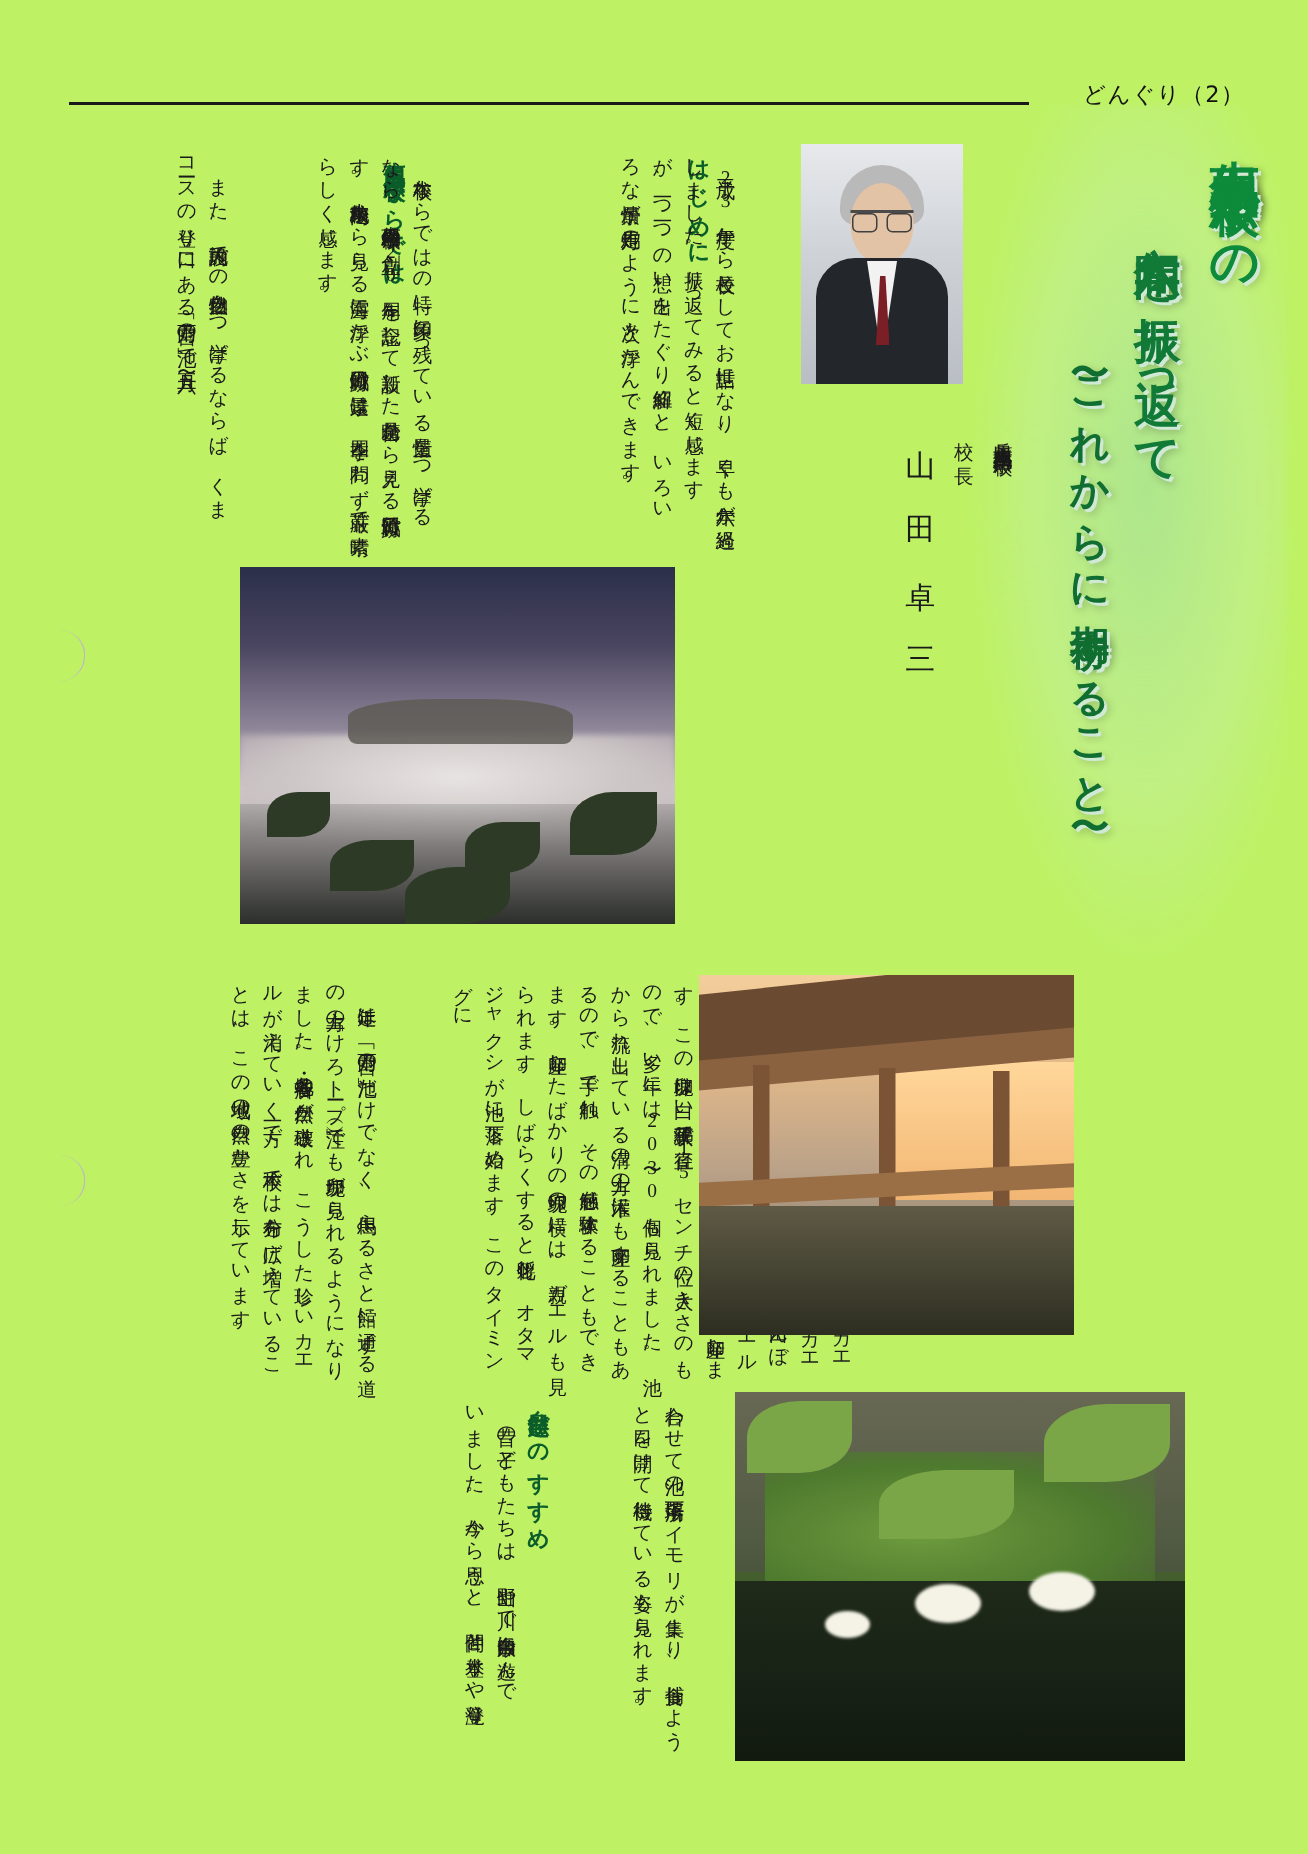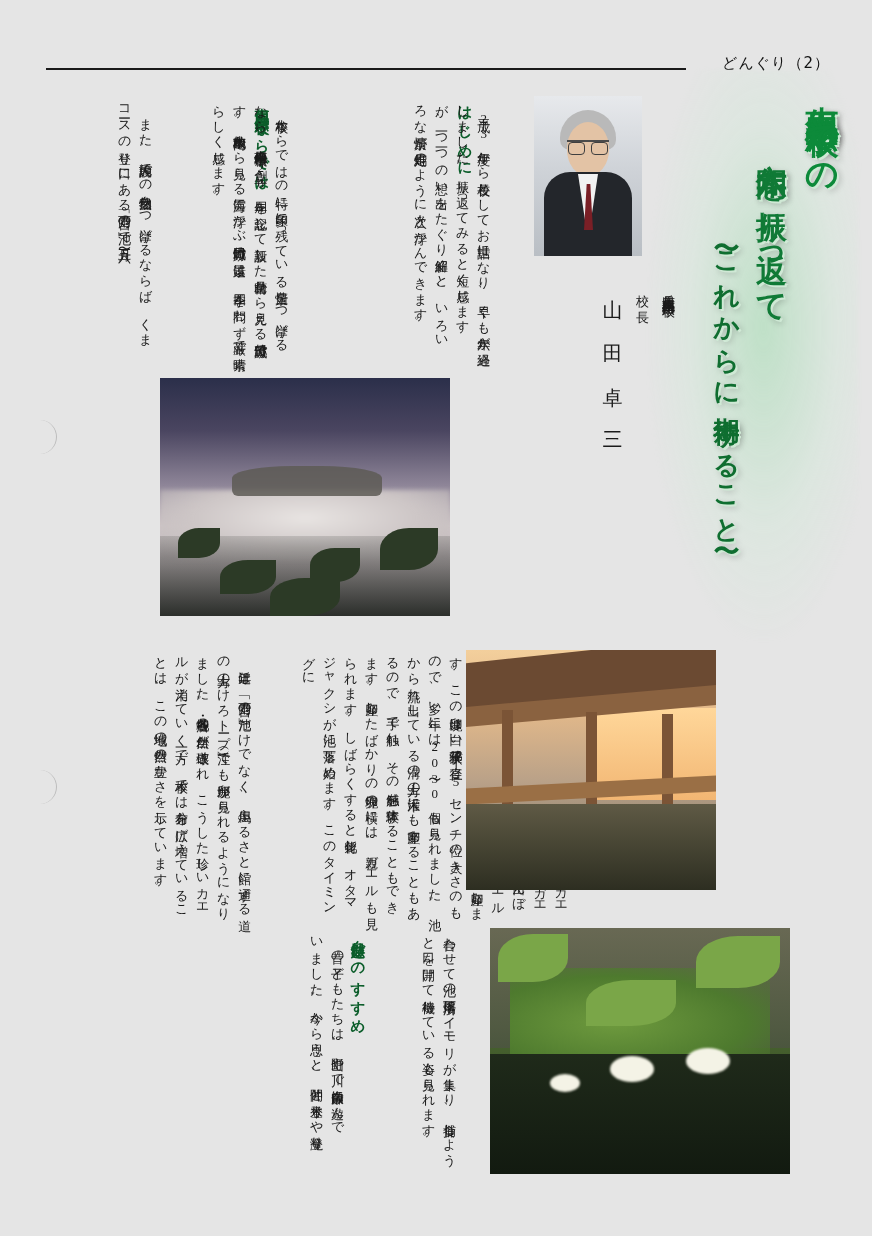--- a/index.html
+++ b/index.html
@@ -15,7 +15,7 @@
     position: relative;
     width: 872px;
     height: 1236px;
-    background: #e5e5e5;
+    background: #bef264;
     overflow: hidden;
   }
 

